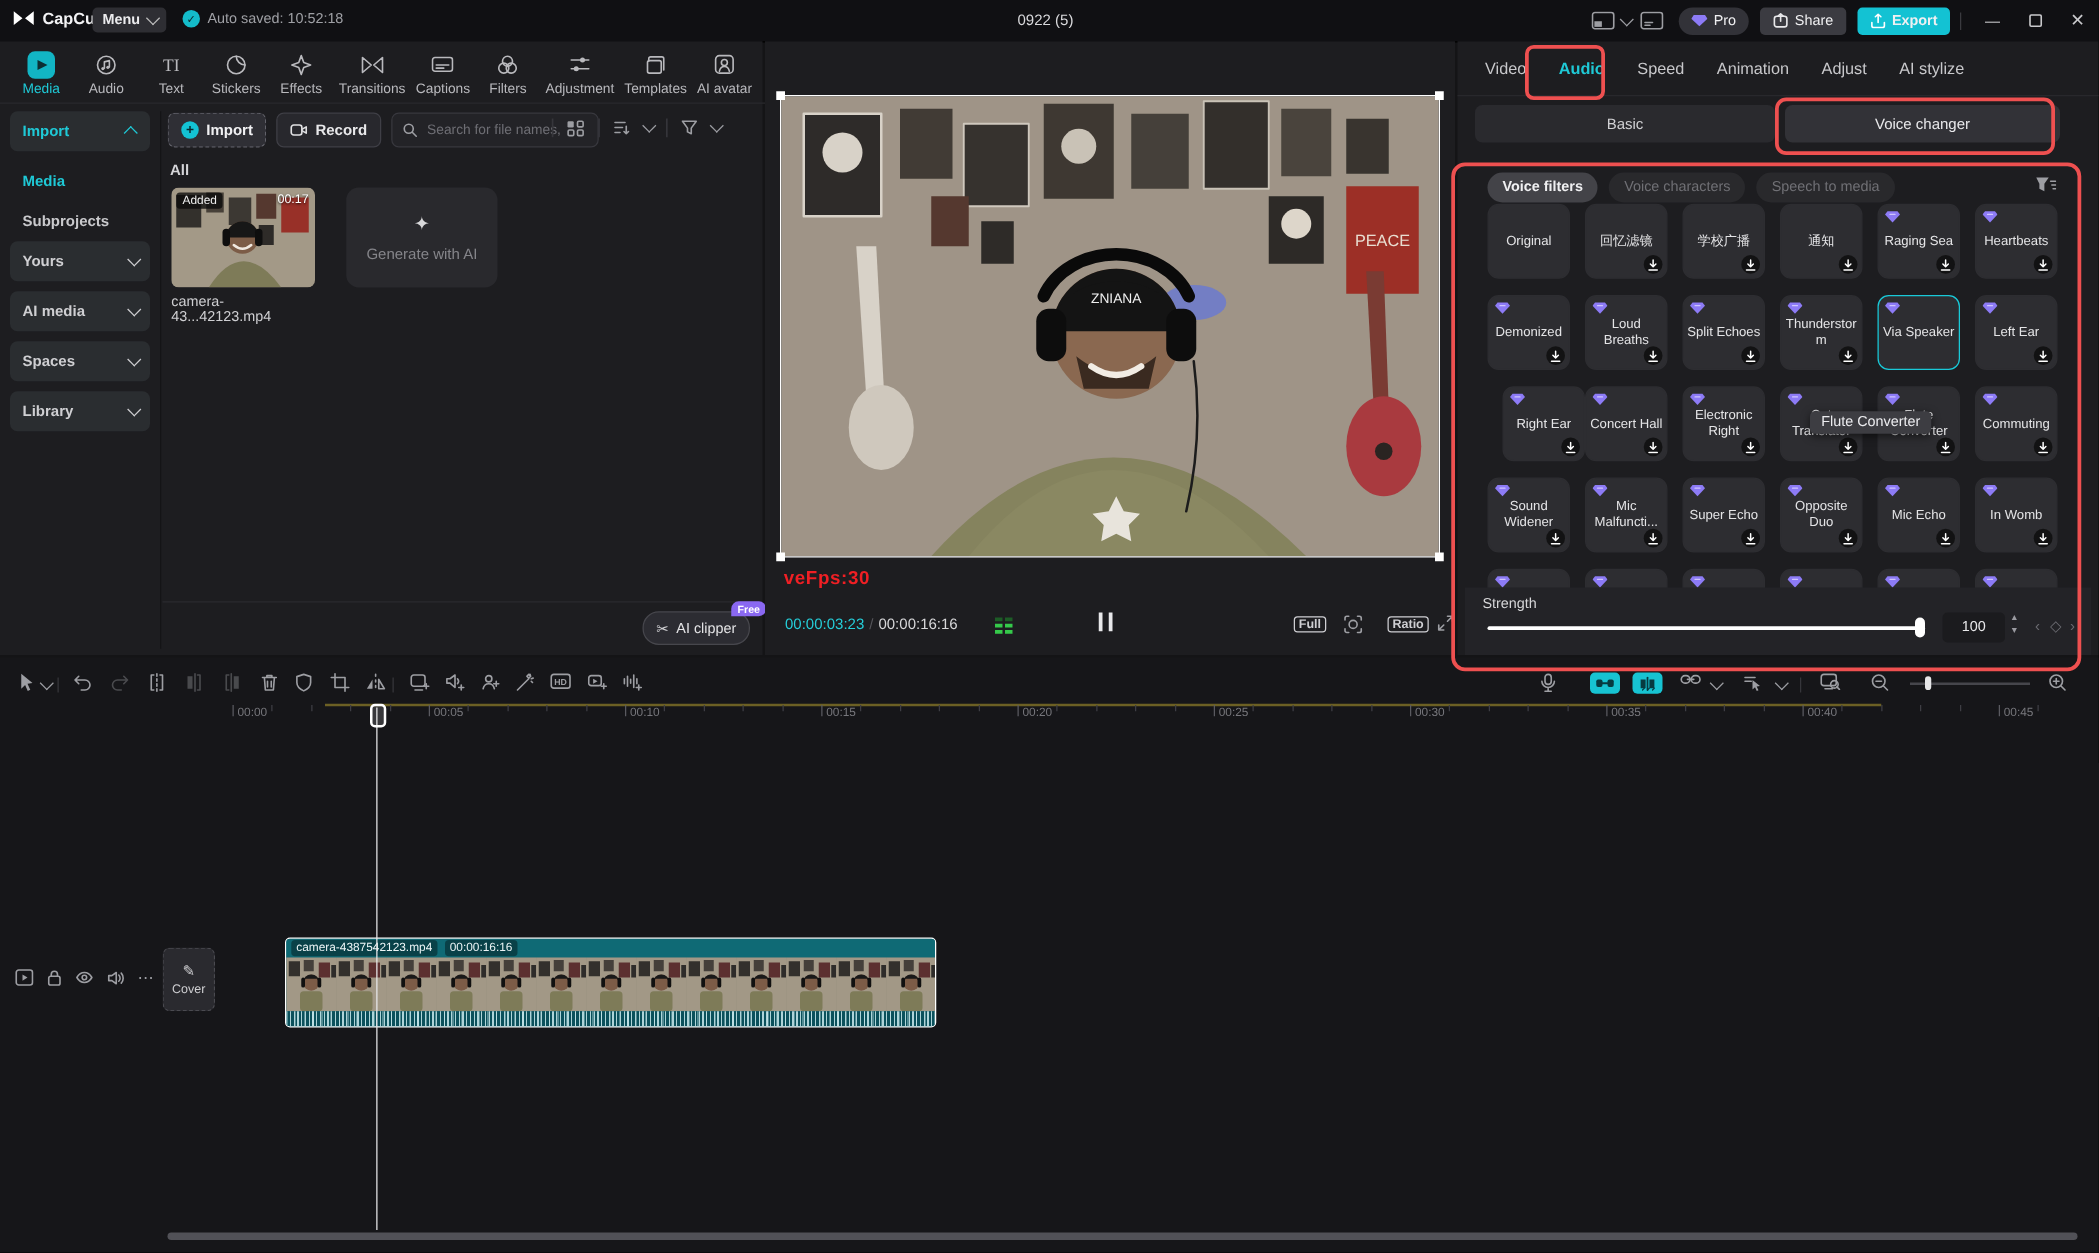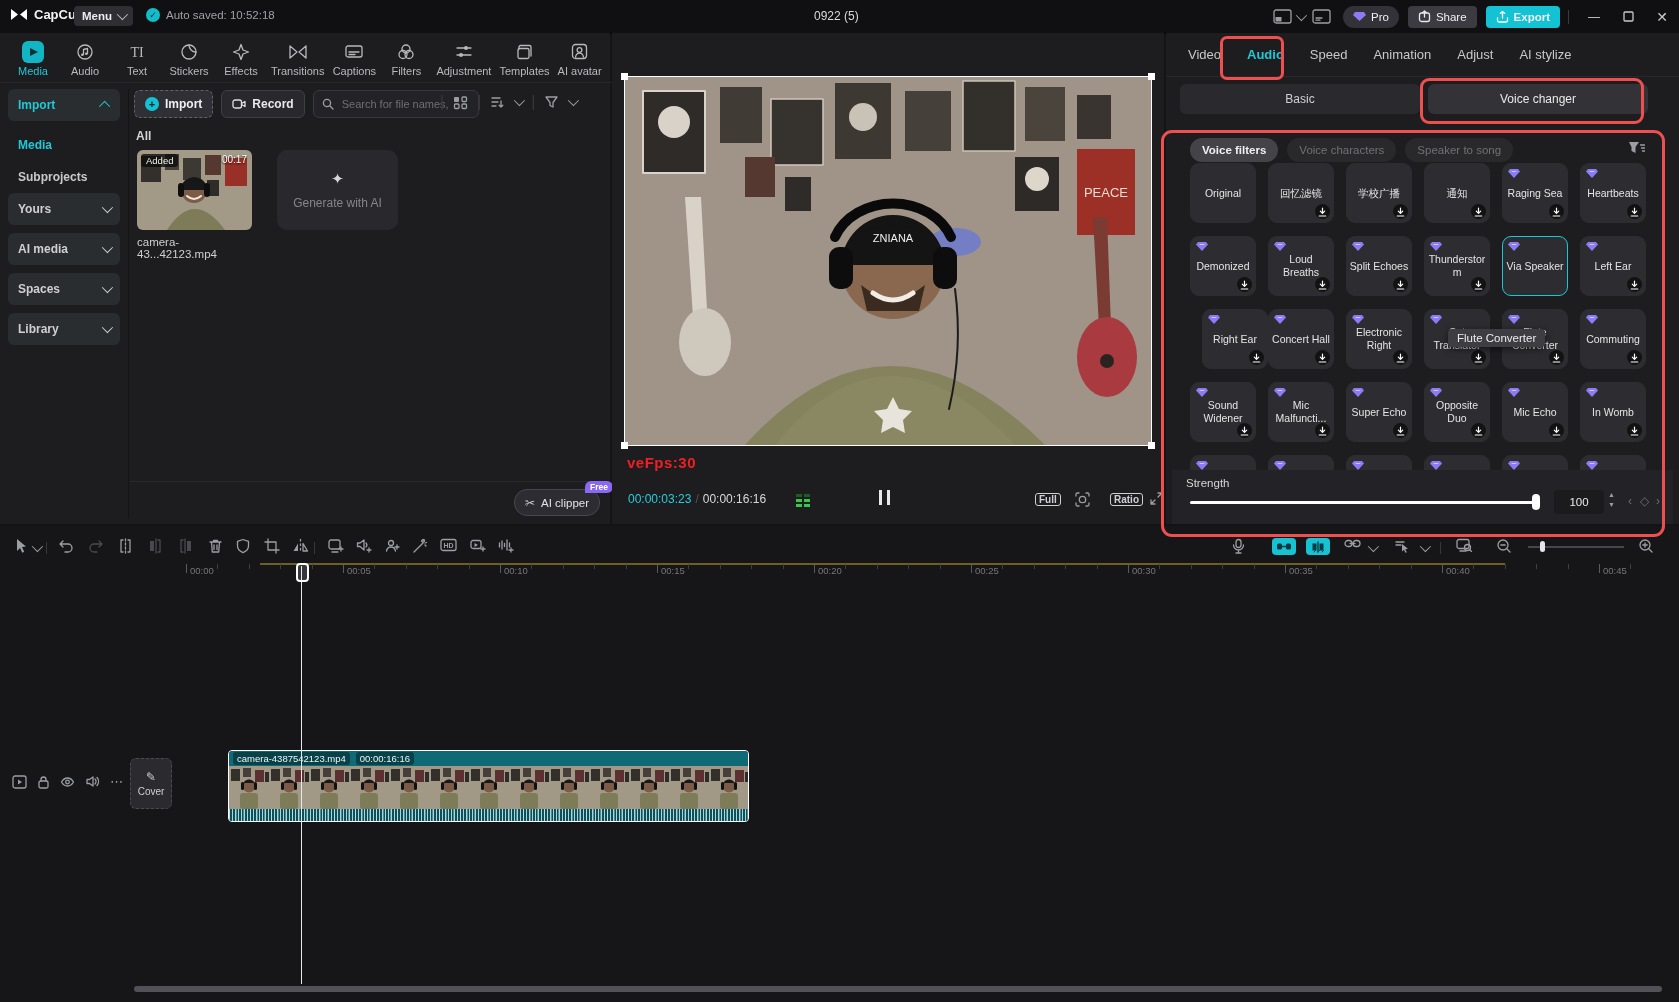--- a/index.html
+++ b/index.html
@@ -538,7 +538,7 @@
     <div id="chips">
         <div class="chip active">Voice filters</div>
         <div class="chip">Voice characters</div>
-        <div class="chip">Speaker to song</div>
+        <div class="chip">Speech to media</div>
       </div>
     <span class="ic funnel">
       <svg width="17" height="15" viewBox="0 0 17 15">

